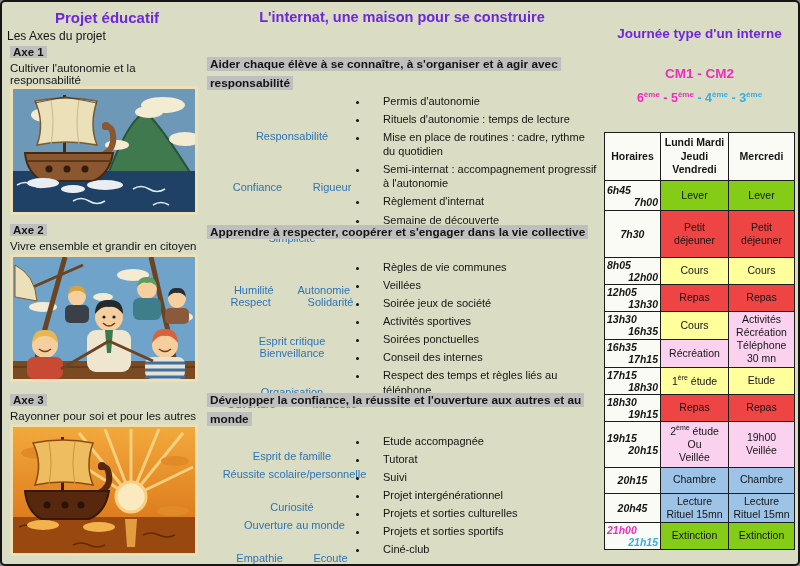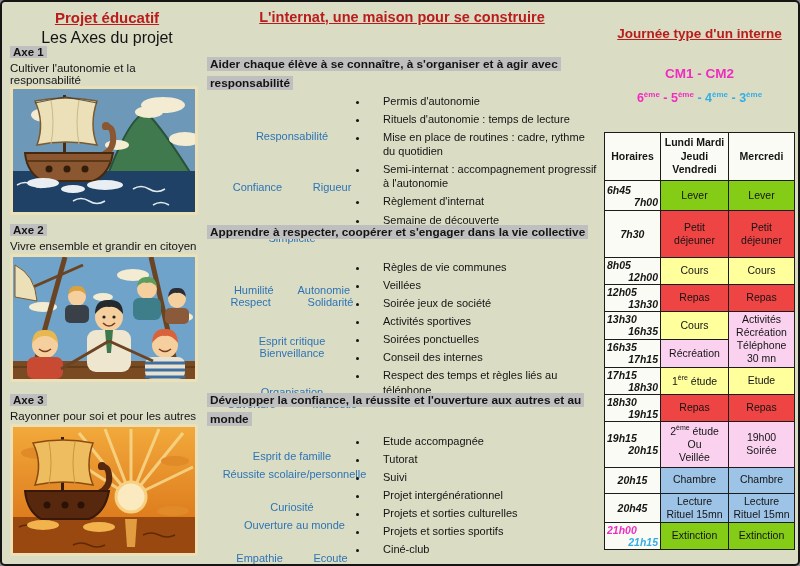--- a/index.html
+++ b/index.html
@@ -10,7 +10,7 @@
     font-family:"Liberation Sans", sans-serif;color:#141414;
   }
   .abs{position:absolute;}
-  .purple{color:#b91c1c;text-decoration:underline;}
+  .purple{color:#6d28d9;}
   .magenta{color:#f02cc0;}
   .lblue{color:#35aee4;}
   .hl{background:#bfbfbf;padding:0 3px;display:inline;box-decoration-break:clone;}

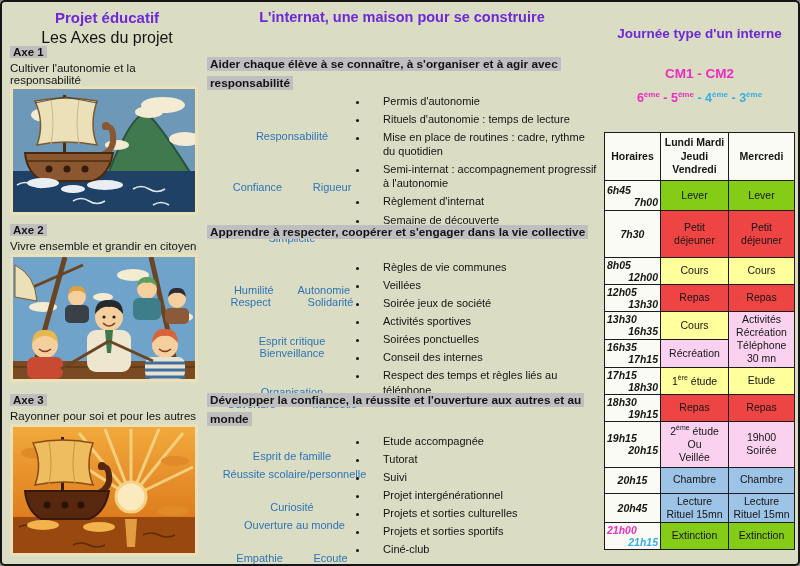--- a/index.html
+++ b/index.html
@@ -16,7 +16,7 @@
   .hl{background:#bfbfbf;padding:0 3px;display:inline;box-decoration-break:clone;}
   
   .col-title{font-weight:bold;font-size:15px;text-align:center;width:200px;left:5px;}
-  .col-sub{font-size:16px;text-align:center;width:200px;left:5px;}
+  .col-sub{font-size:12px;text-align:left;width:200px;left:5px;}
   .axe-label{font-size:11.5px;font-weight:bold;}
   .axe-desc{font-size:11.5px;margin-top:2px;}
   .illus{border:3px solid #ece0b8;border-radius:2px;box-sizing:border-box;background:#333;line-height:0;}

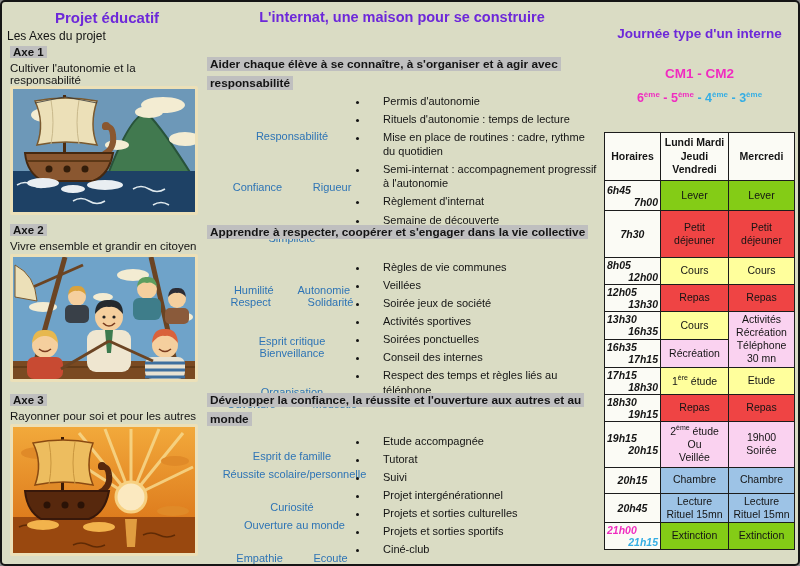--- a/index.html
+++ b/index.html
@@ -388,7 +388,7 @@
             <div>Ou</div>
             <div>Veillée</div>
           </td>
-      <td class="c-pink day-cell">19h00 Soirée</td>
+      <td class="c-pink day-cell">19h00 Veillée</td>
     </tr>
     <tr style="height:26px;">
       <td class="c-white hours t-center">20h15</td>

